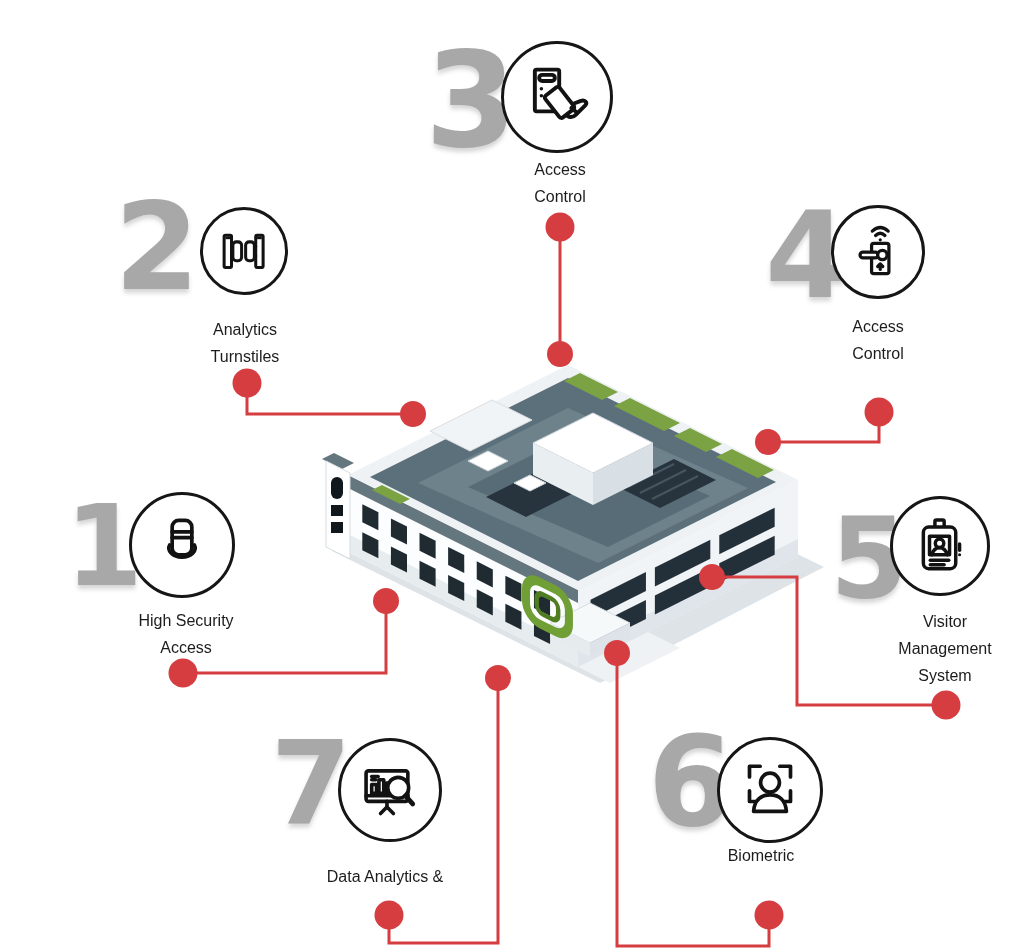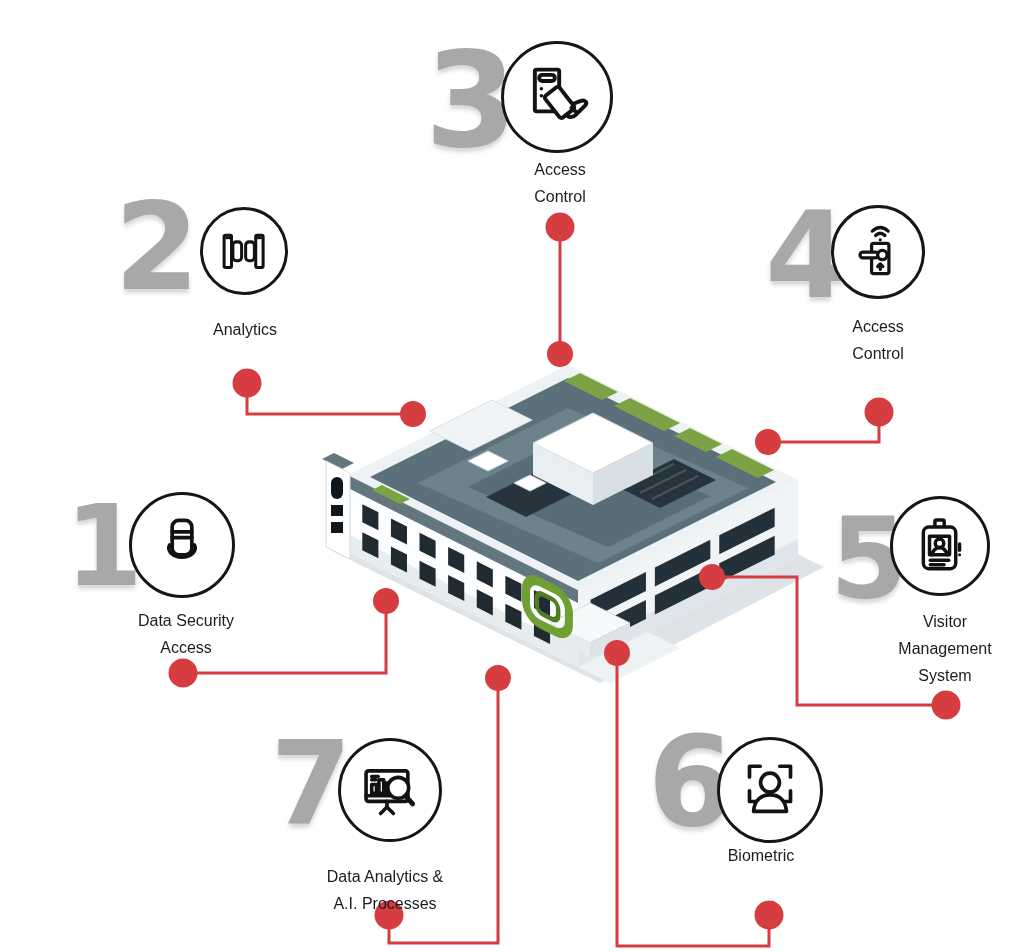--- a/index.html
+++ b/index.html
@@ -164,6 +164,7 @@
   </div>
   <div class="label" style="left:145px;top:316px;width:200px">
     <div>Analytics</div>
+    <div>Turnstiles</div>
   </div>
 
   <div class="num" style="left:762px;top:196px;width:90px;font-size:120px">4</div>

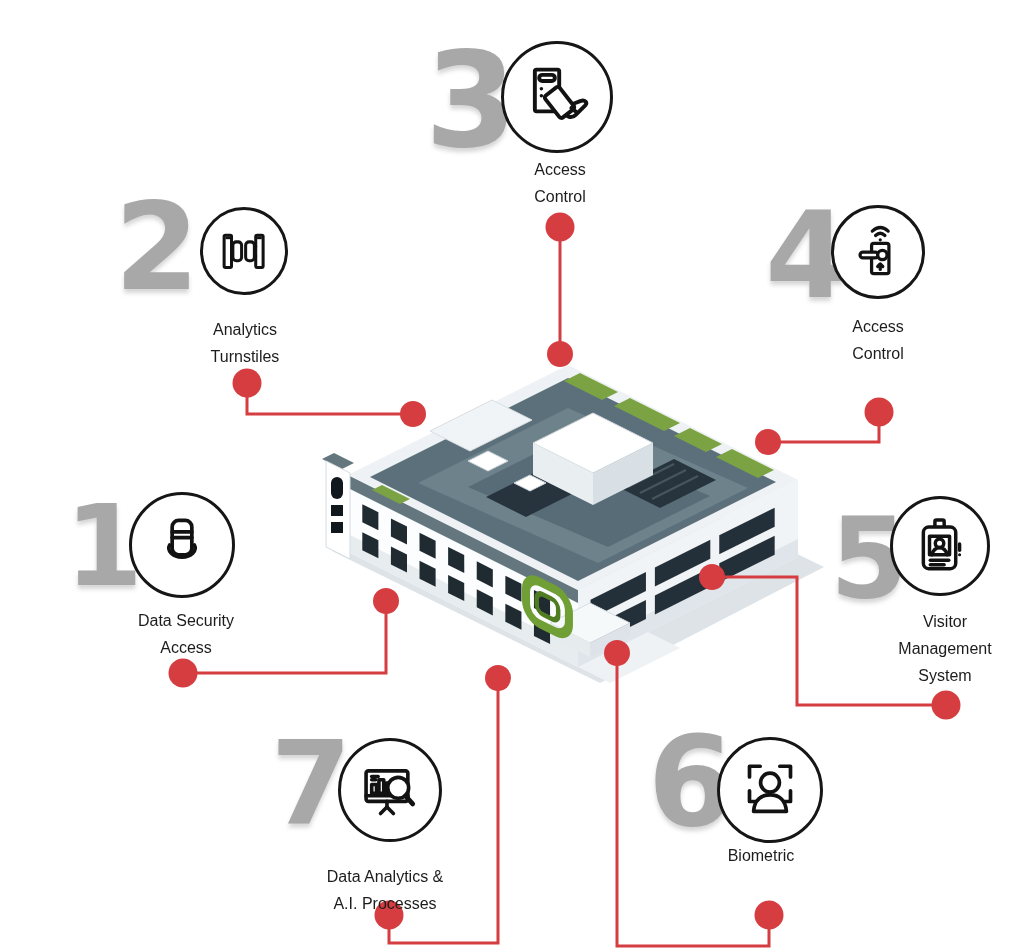--- a/index.html
+++ b/index.html
@@ -199,7 +199,7 @@
       </svg>
   </div>
   <div class="label" style="left:66px;top:607px;width:240px">
-    <div>Data Security</div>
+    <div>High Security</div>
     <div>Access</div>
   </div>
 

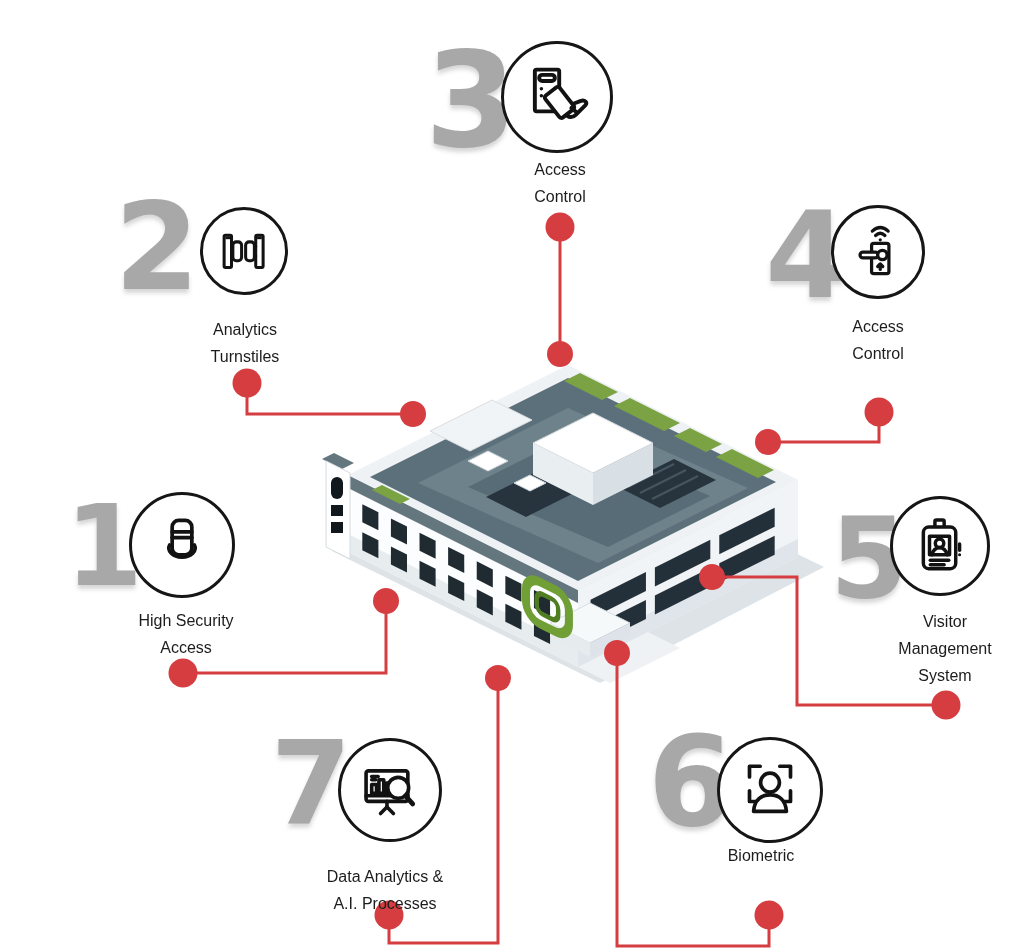--- a/index.html
+++ b/index.html
@@ -262,7 +262,6 @@
   </div>
   <div class="label" style="left:265px;top:863px;width:240px">
     <div>Data Analytics &amp;</div>
-    <div>A.I. Processes</div>
   </div>
 
 </div>

